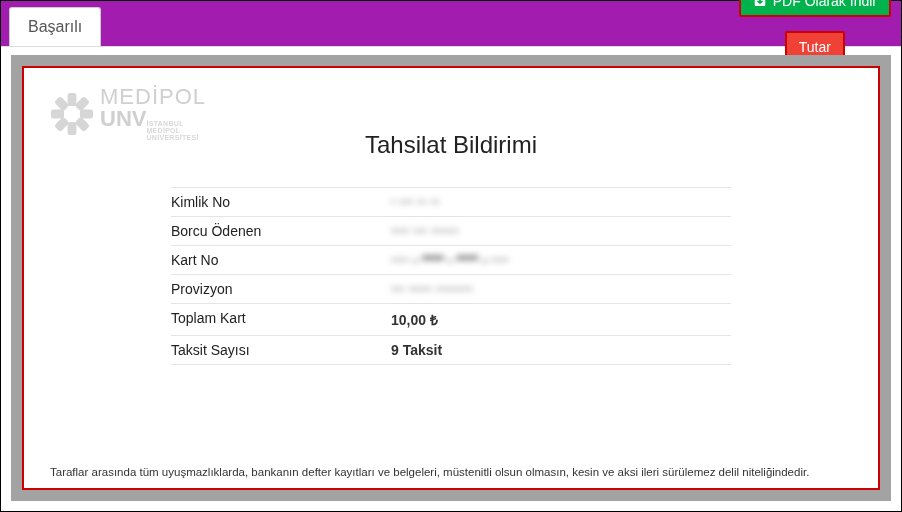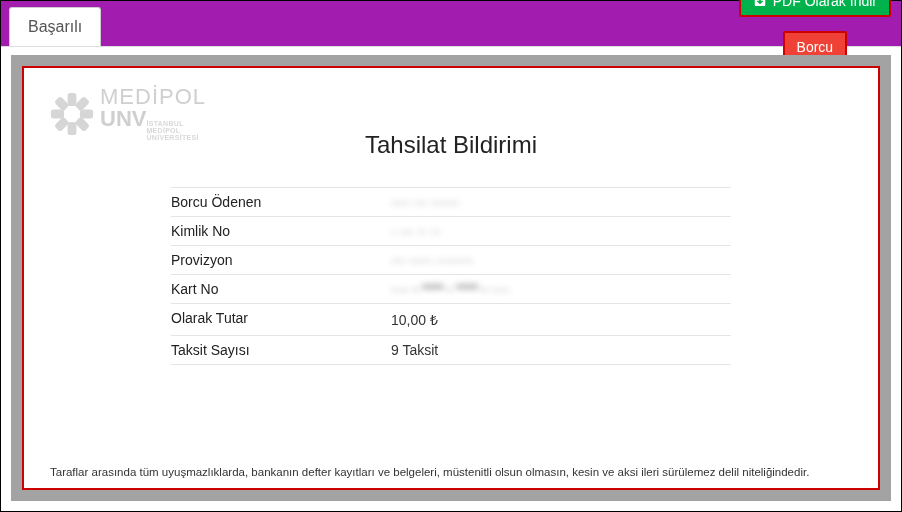--- a/index.html
+++ b/index.html
@@ -145,7 +145,7 @@
         <span>PDF Olarak İndir</span>
       </div>
       <div class="btn btn-red">
-        <span>Borcu</span>
+        <span>Tutar</span>
       </div>
     </div>
   </div>

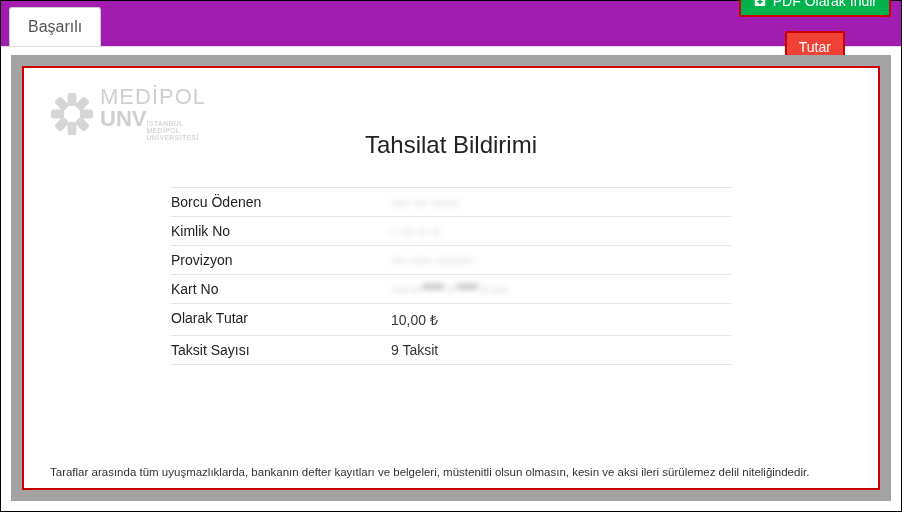--- a/index.html
+++ b/index.html
@@ -189,14 +189,14 @@
 
       <div class="details">
           <div class="row">
+            <div class="label">Kimlik No</div>
+            <div class="value">·  ··· ··  ··</div>
+          </div>
+          <div class="row">
             <div class="label">Borcu Ödenen</div>
             <div class="value">····  ··· ······</div>
           </div>
           <div class="row">
-            <div class="label">Kimlik No</div>
-            <div class="value">·  ··· ··  ··</div>
-          </div>
-          <div class="row">
             <div class="label">Provizyon</div>
             <div class="value">···  ·····  ········</div>
           </div>

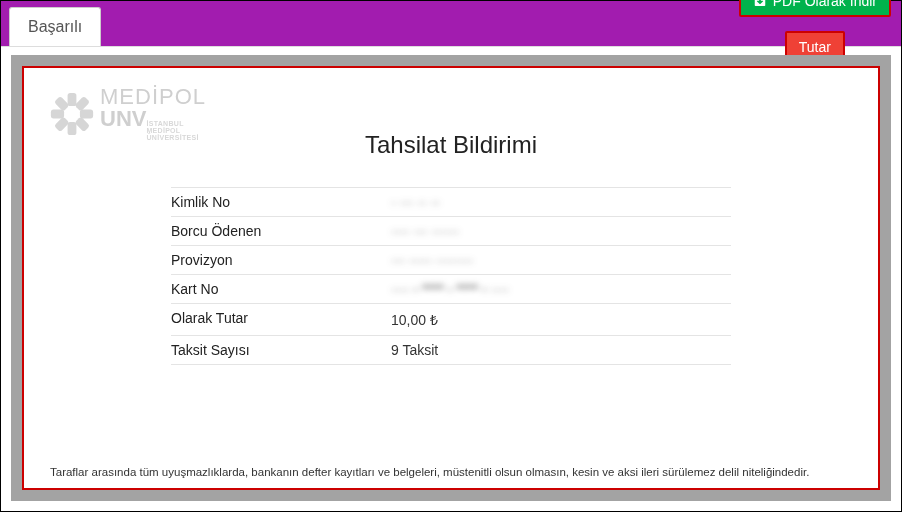--- a/index.html
+++ b/index.html
@@ -197,14 +197,14 @@
             <div class="value">····  ··· ······</div>
           </div>
           <div class="row">
+            <div class="label">Kart No</div>
+            <div class="value">···· - **** - **** - ····</div>
+          </div>
+          <div class="row">
             <div class="label">Provizyon</div>
             <div class="value">···  ·····  ········</div>
           </div>
           <div class="row">
-            <div class="label">Kart No</div>
-            <div class="value">···· - **** - **** - ····</div>
-          </div>
-          <div class="row">
             <div class="label">Olarak Tutar</div>
             <div class="value clear">10,00 ₺</div>
           </div>

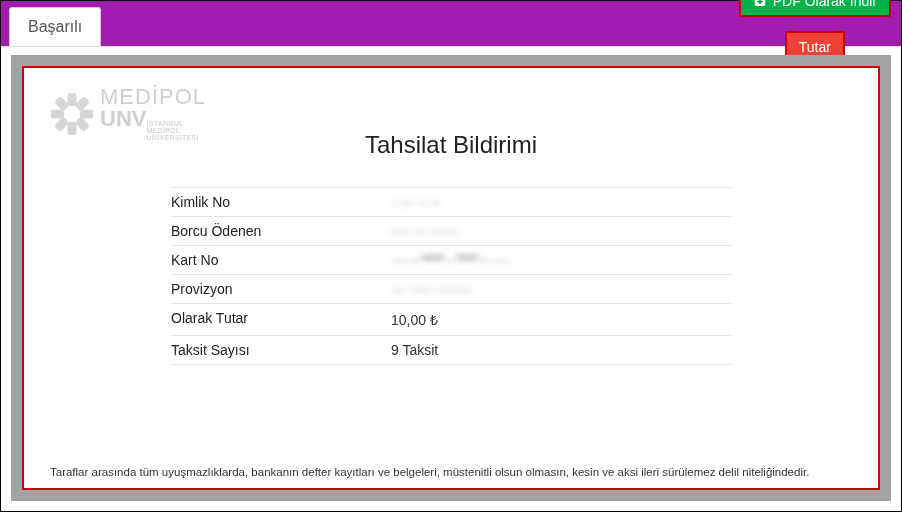--- a/index.html
+++ b/index.html
@@ -205,7 +205,7 @@
             <div class="value">···  ·····  ········</div>
           </div>
           <div class="row">
-            <div class="label">Olarak Tutar</div>
+            <div class="label">Toplam Kart</div>
             <div class="value clear">10,00 ₺</div>
           </div>
           <div class="row">

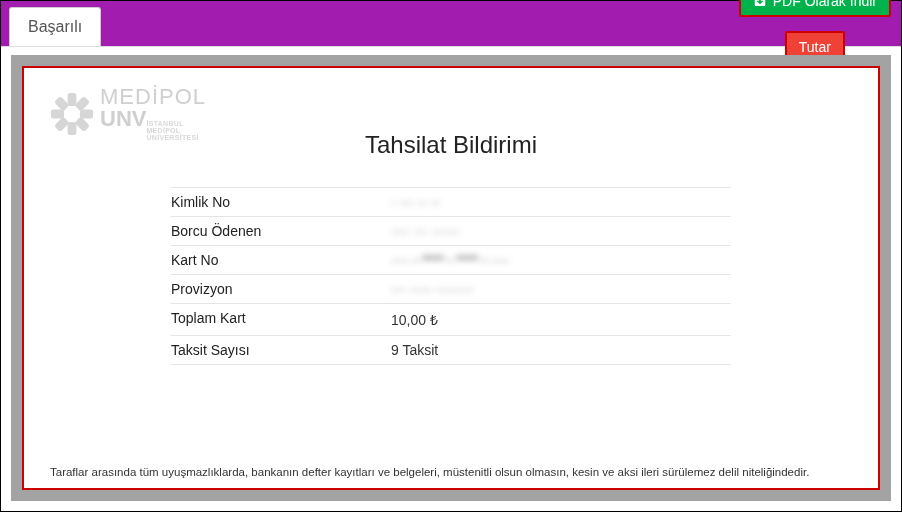--- a/index.html
+++ b/index.html
@@ -116,7 +116,7 @@
   }
   .row:first-child { border-top: 1px solid #e4e4e4; }
   .label { width: 220px; color: #222; }
-  .value { flex: 1; color: #333; filter: blur(3px); }
+  .value { flex: 1; color: #333; filter: blur(3px); font-weight: bold; }
   .value.clear { filter: none; }
 
   .footer-note {

